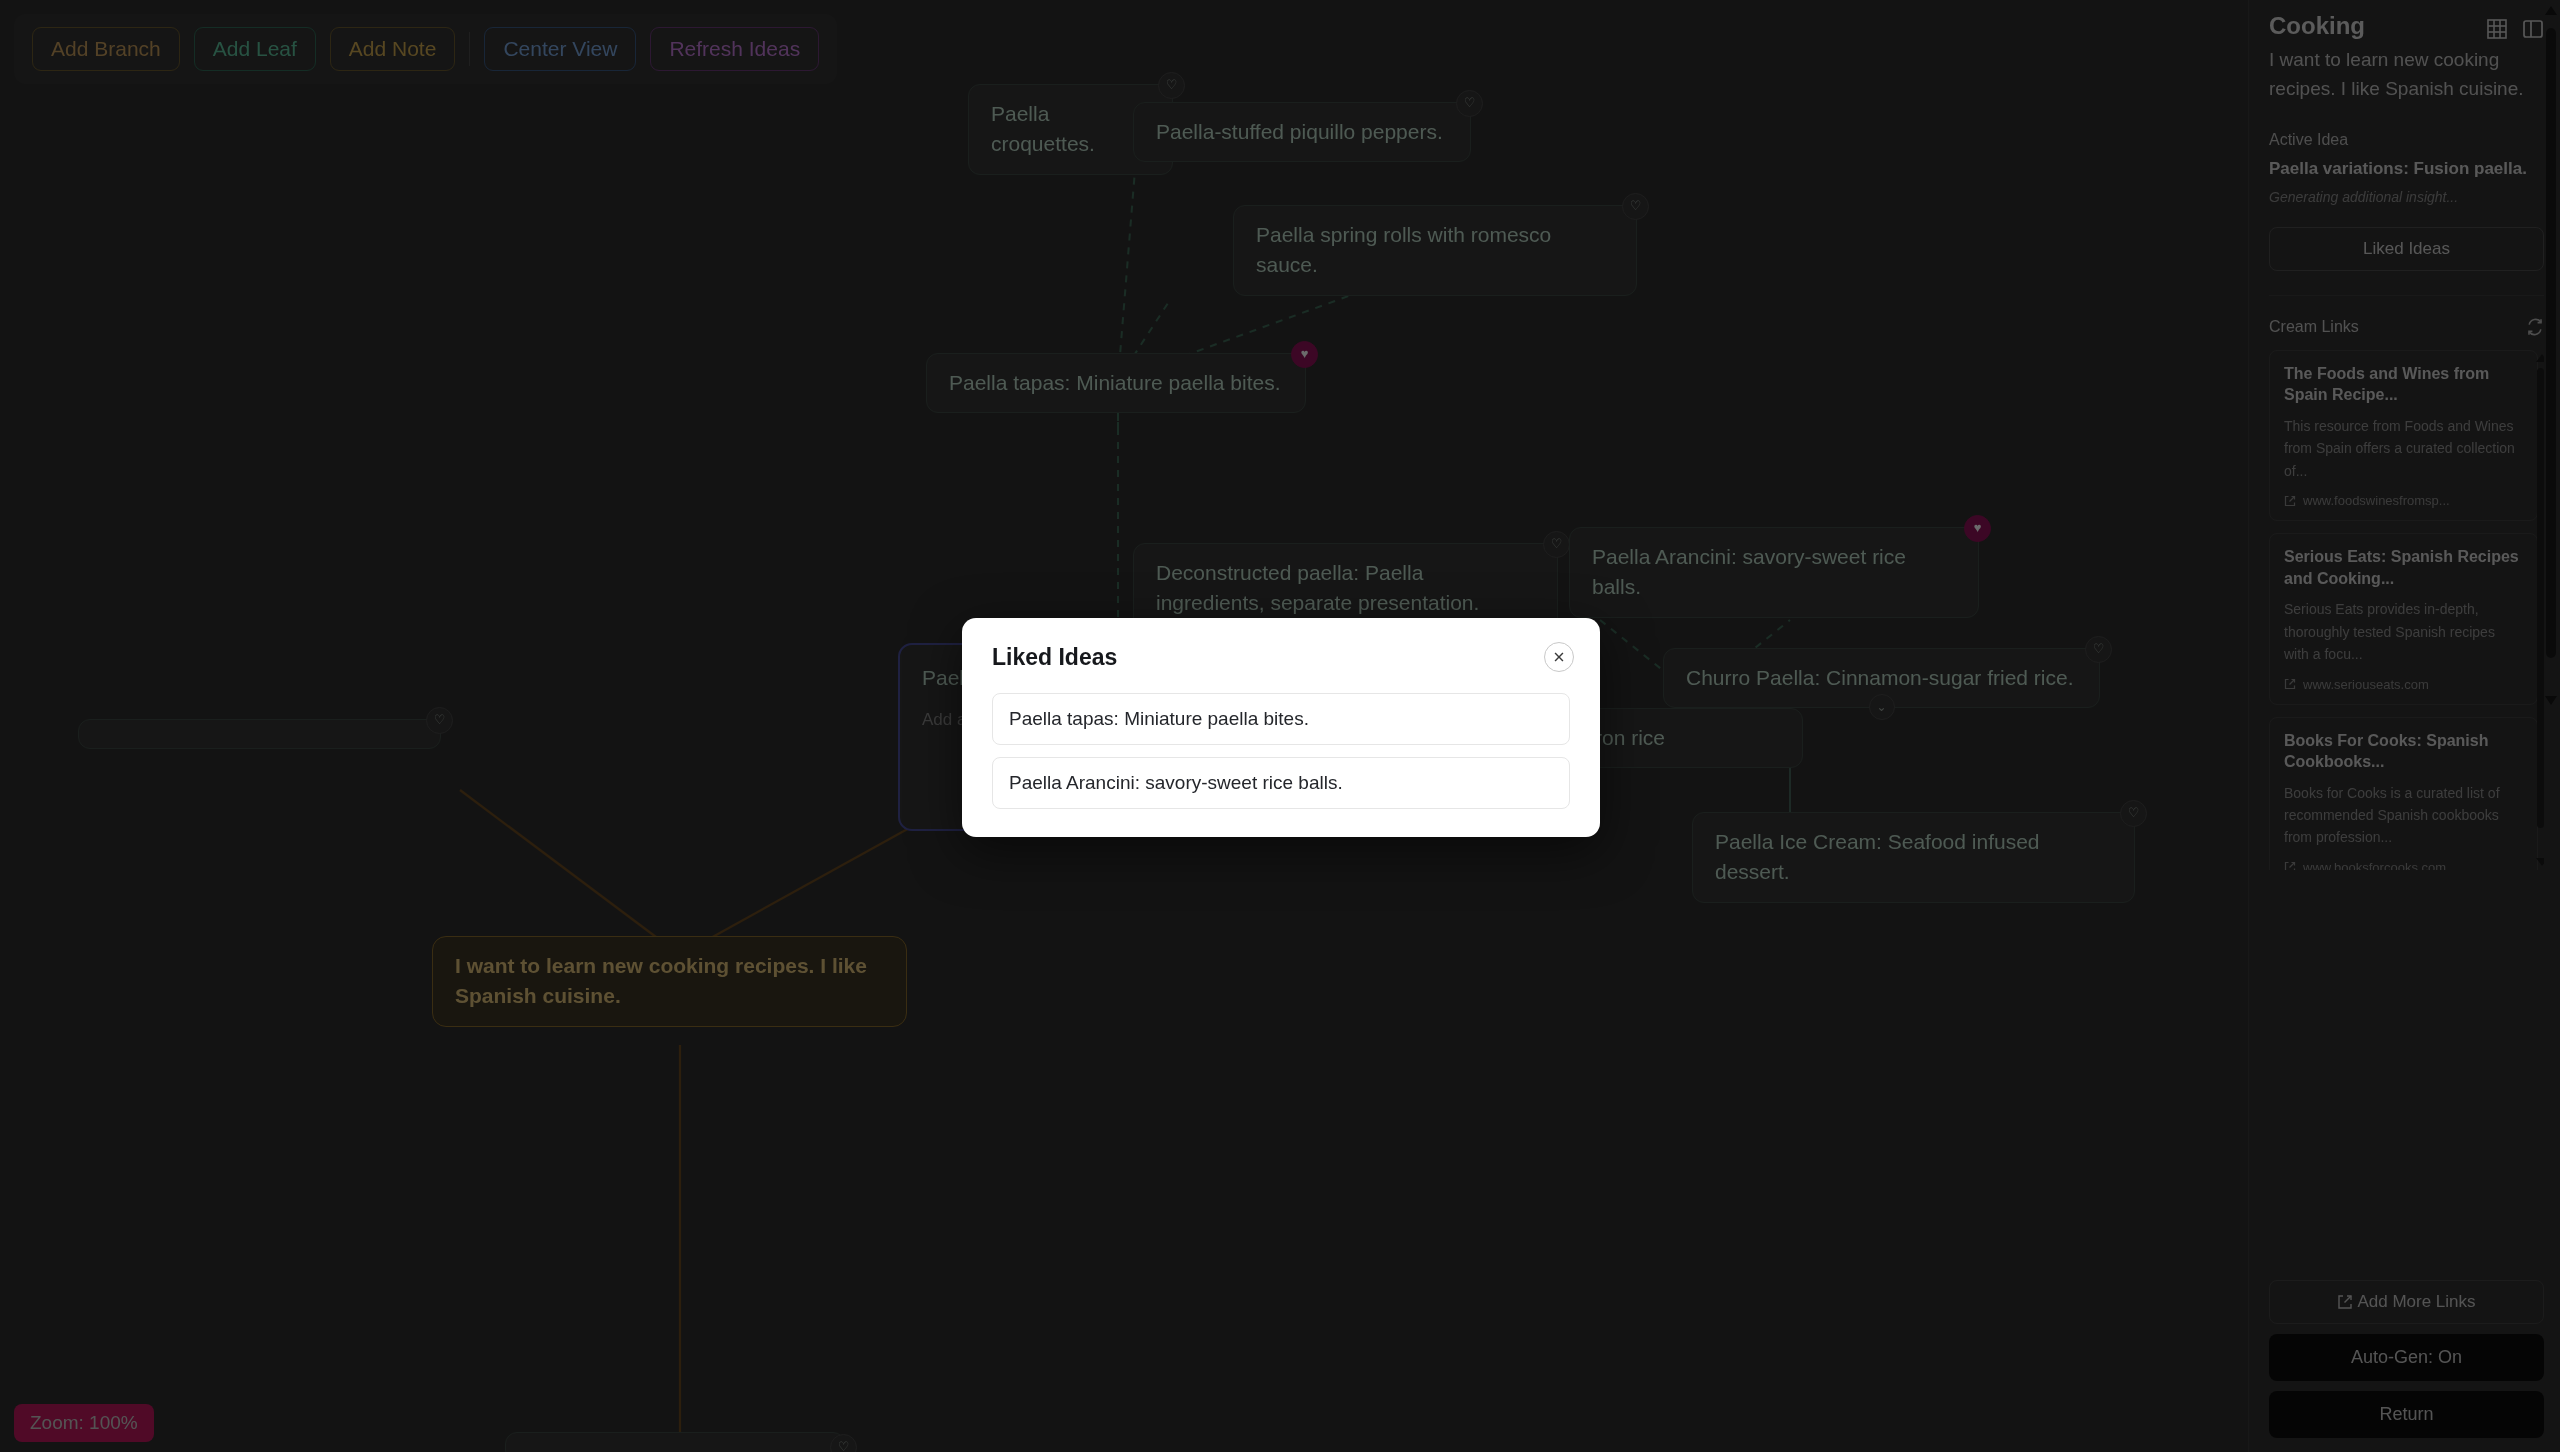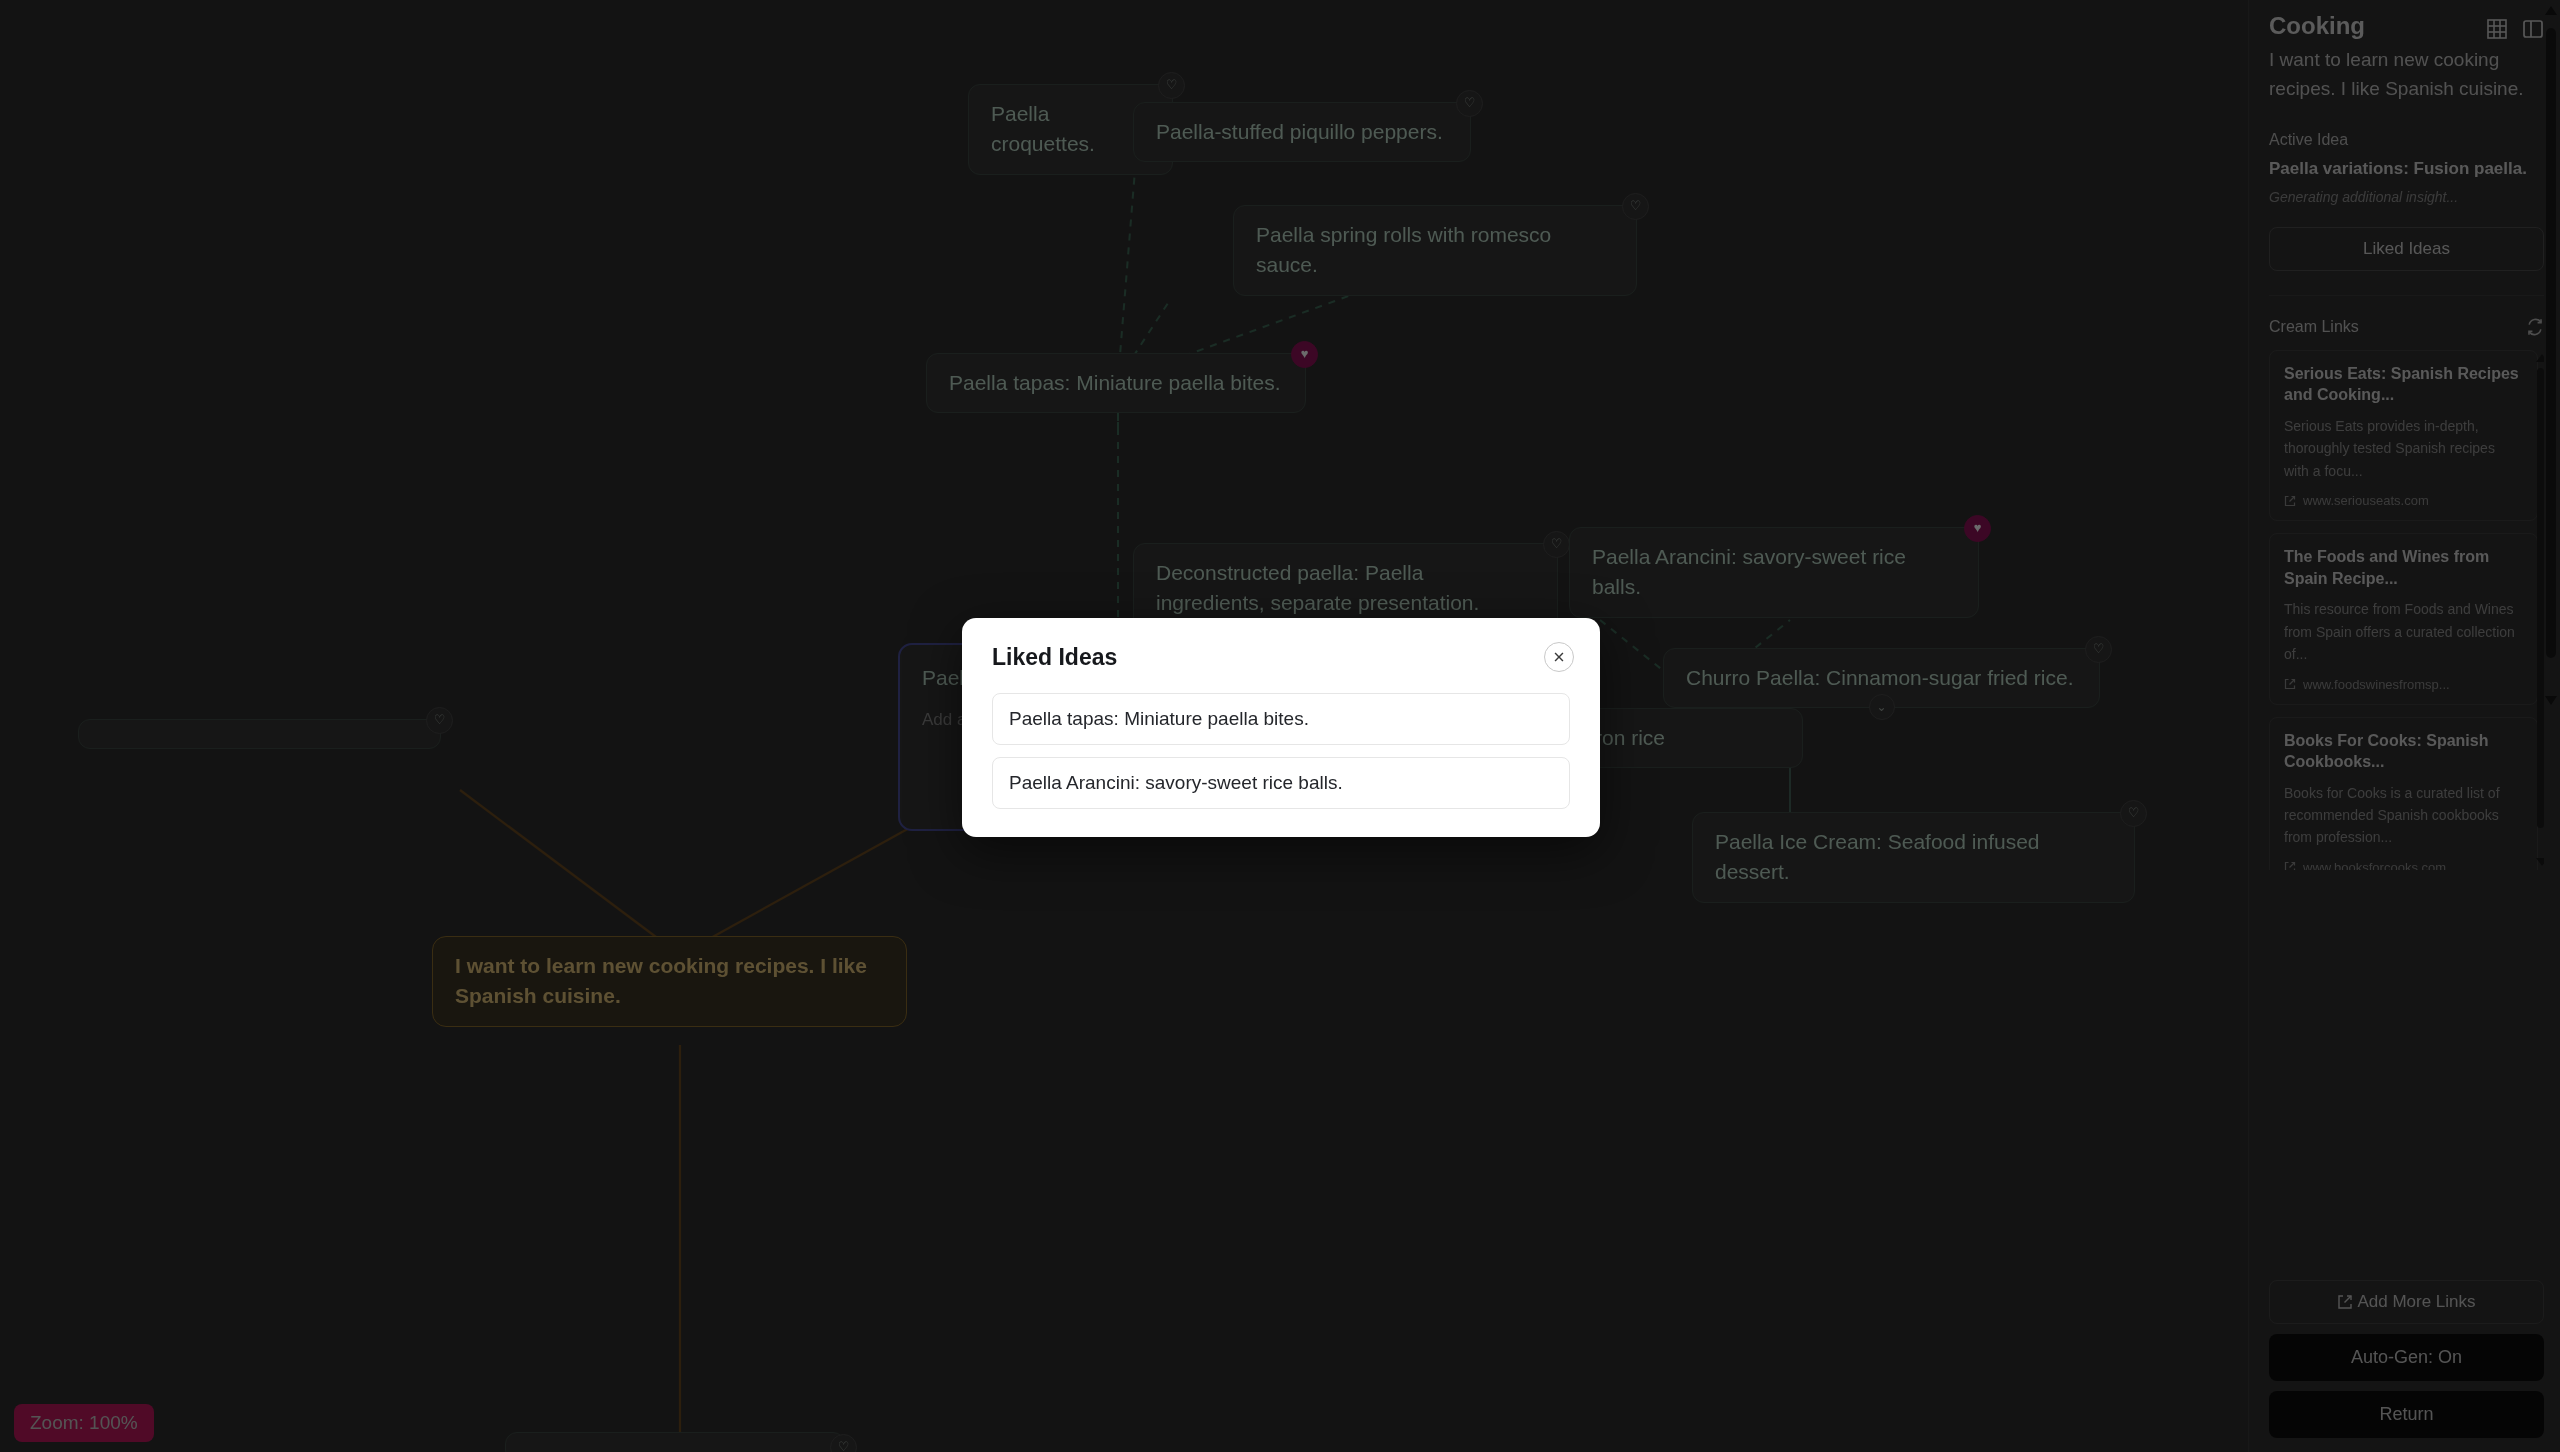--- a/index.html
+++ b/index.html
@@ -317,6 +317,14 @@
         <span class="heart" style="top:1px;">♡</span>
       </div>
 
+      <div id="toolbar">
+        <button class="tb-btn branch">Add Branch</button>
+        <button class="tb-btn leaf">Add Leaf</button>
+        <button class="tb-btn note">Add Note</button>
+        <div class="tb-sep"></div>
+        <button class="tb-btn view">Center View</button>
+        <button class="tb-btn ideas">Refresh Ideas</button>
+      </div>
 
       <div id="zoom-indicator">Zoom: 100%</div>
     </div>

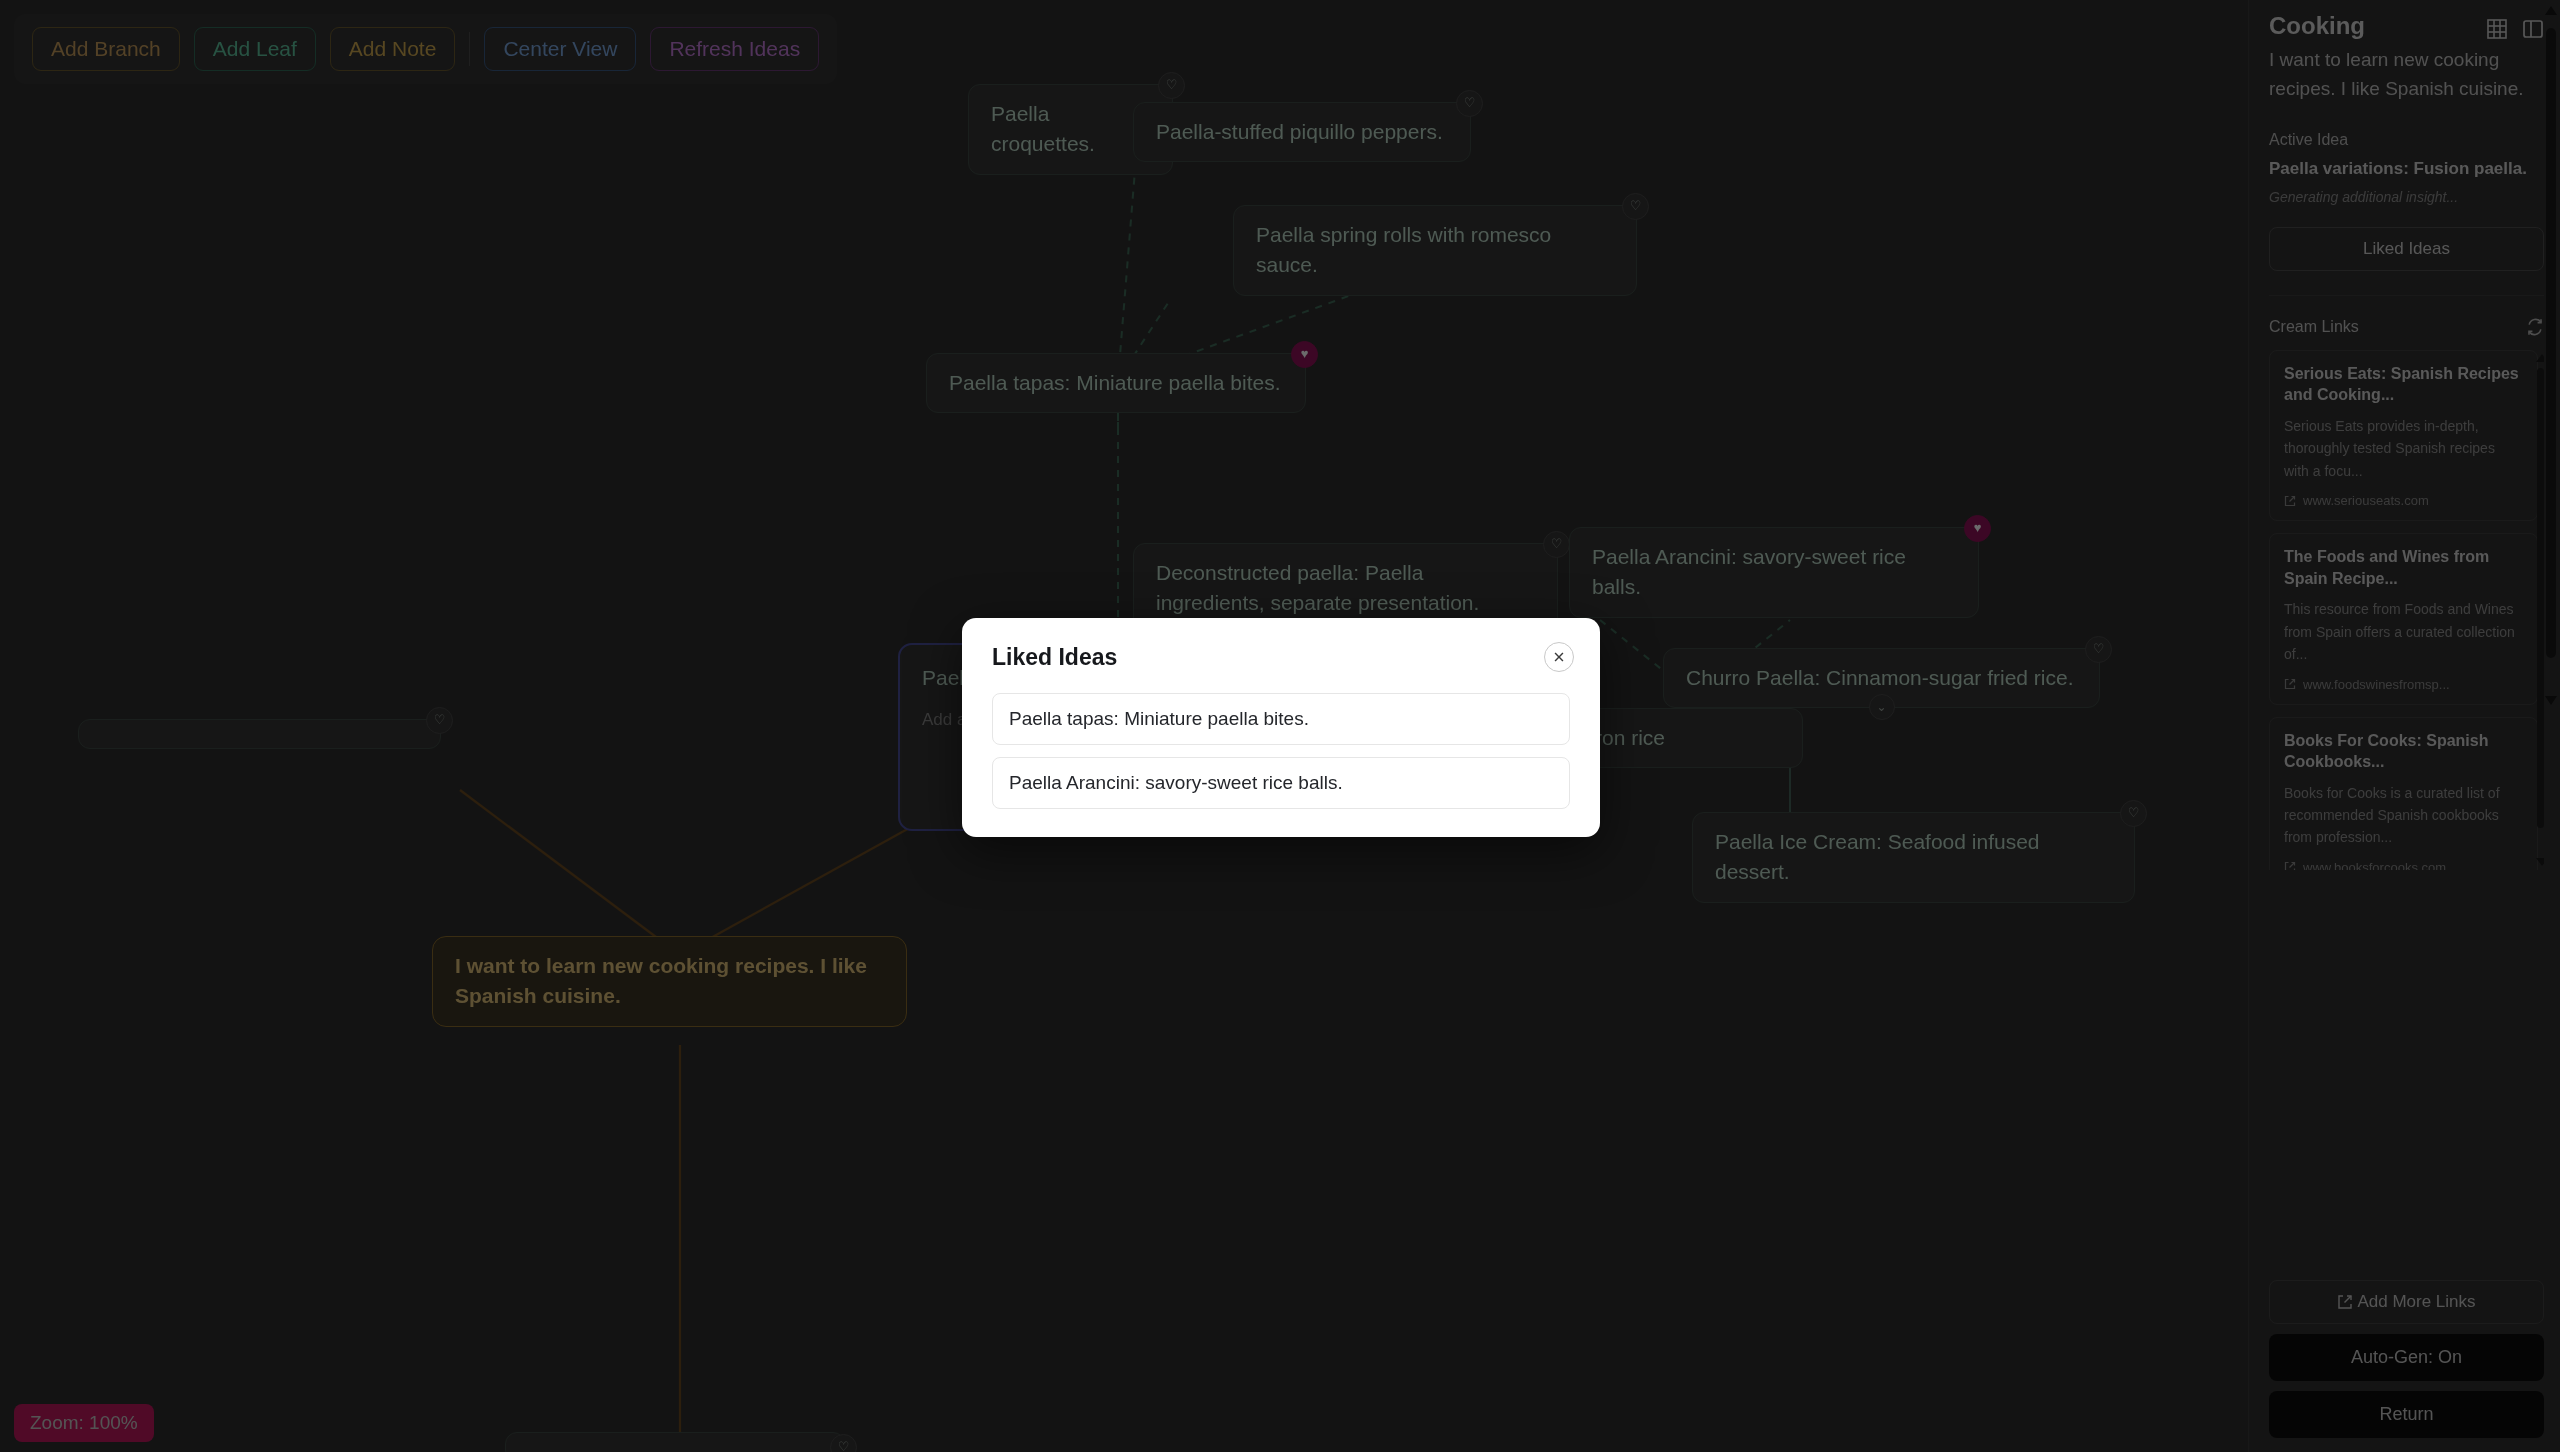--- a/index.html
+++ b/index.html
@@ -377,6 +377,21 @@
       <div id="links-scroll">
 
         <div class="link-card">
+          <div class="link-title">The Foods and Wines from Spain Recipe...</div>
+          <div class="link-desc">This resource from Foods and Wines from Spain offers a curated collection of...</div>
+          <div class="link-url">
+            <span class="ext-icon">
+              <svg viewBox="0 0 12 12" width="12" height="12" fill="none" stroke="#8b8b8b" stroke-width="1.2">
+                <path d="M4.5 1.5H1.5v9h9v-3"></path>
+                  <polyline points="7.5,1.5 10.5,1.5 10.5,4.5"></polyline>
+                  <line x1="5.5" y1="6.5" x2="10.5" y2="1.5"></line>
+              </svg>
+            </span>
+            <span>www.foodswinesfromsp...</span>
+          </div>
+        </div>
+
+        <div class="link-card">
           <div class="link-title">Serious Eats: Spanish Recipes and Cooking...</div>
           <div class="link-desc">Serious Eats provides in-depth, thoroughly tested Spanish recipes with a focu...</div>
           <div class="link-url">
@@ -388,21 +403,6 @@
               </svg>
             </span>
             <span>www.seriouseats.com</span>
-          </div>
-        </div>
-
-        <div class="link-card">
-          <div class="link-title">The Foods and Wines from Spain Recipe...</div>
-          <div class="link-desc">This resource from Foods and Wines from Spain offers a curated collection of...</div>
-          <div class="link-url">
-            <span class="ext-icon">
-              <svg viewBox="0 0 12 12" width="12" height="12" fill="none" stroke="#8b8b8b" stroke-width="1.2">
-                <path d="M4.5 1.5H1.5v9h9v-3"></path>
-                  <polyline points="7.5,1.5 10.5,1.5 10.5,4.5"></polyline>
-                  <line x1="5.5" y1="6.5" x2="10.5" y2="1.5"></line>
-              </svg>
-            </span>
-            <span>www.foodswinesfromsp...</span>
           </div>
         </div>
 

